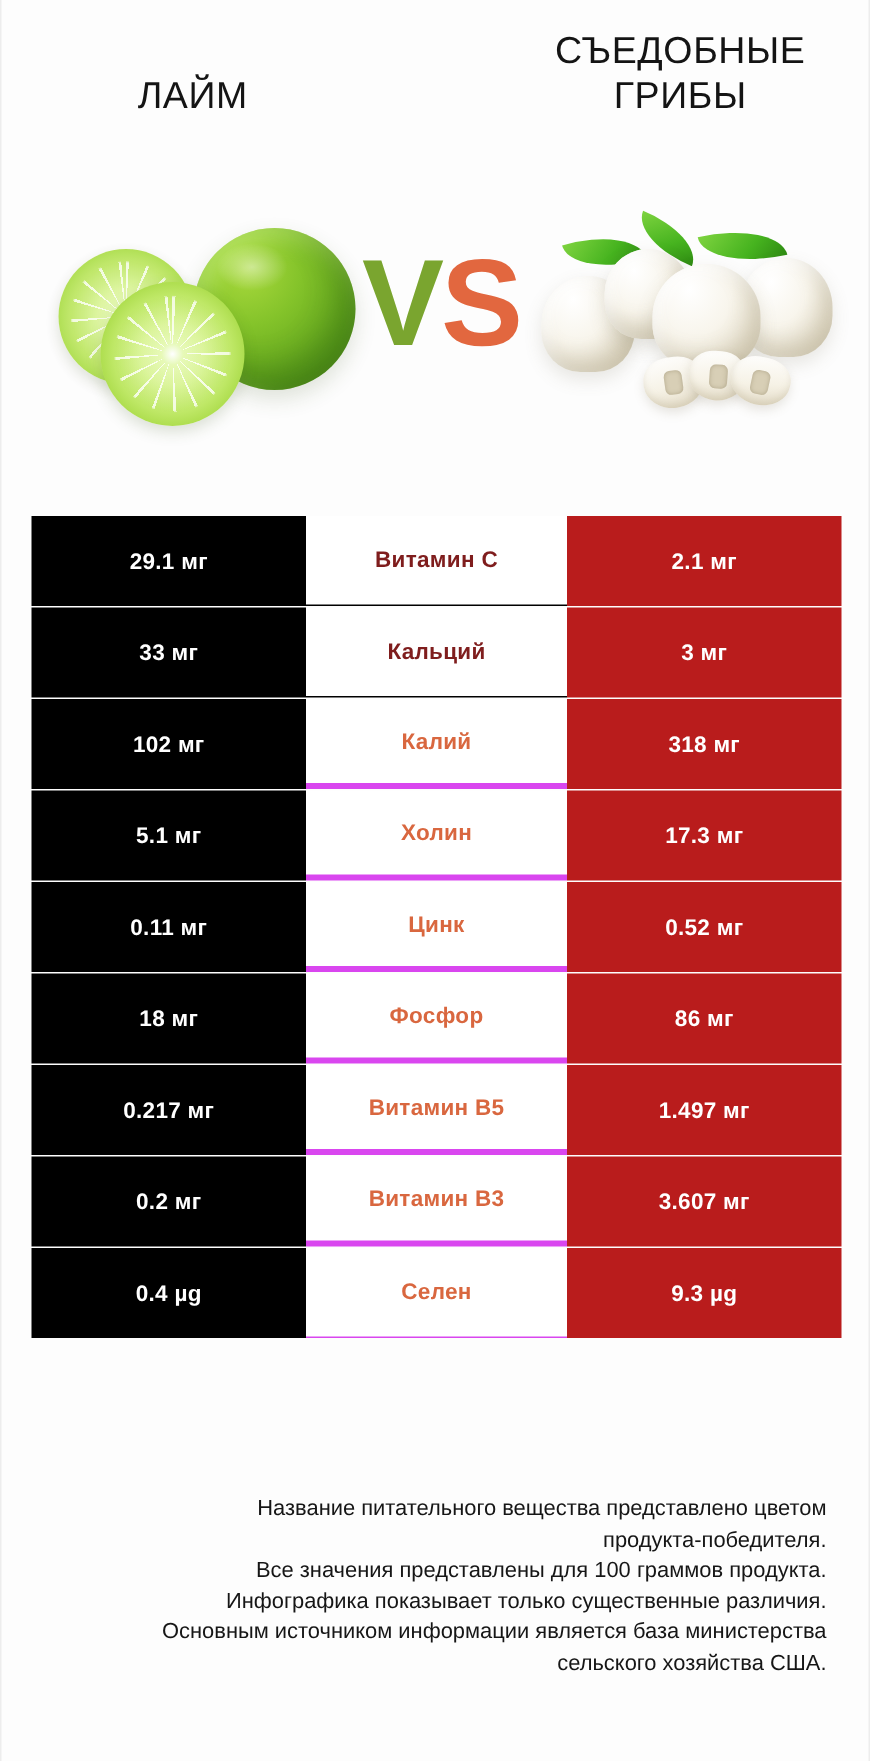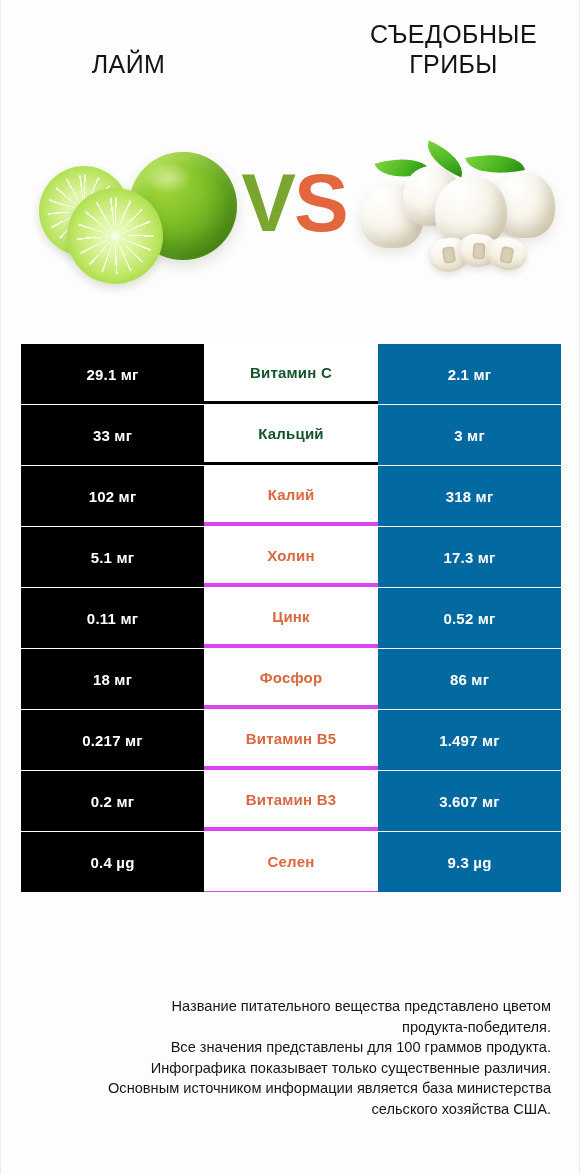--- a/index.html
+++ b/index.html
@@ -240,8 +240,8 @@
     font-weight: 700;
   }
   .row.win-left .cell-mid {
-    color: #14532d;
-    border-bottom: 3px solid #000000;
+    color: #7f1d1d;
+    border-bottom: 1px solid #000000;
   }
   .row.win-right .cell-mid {
     color: #d9673f;

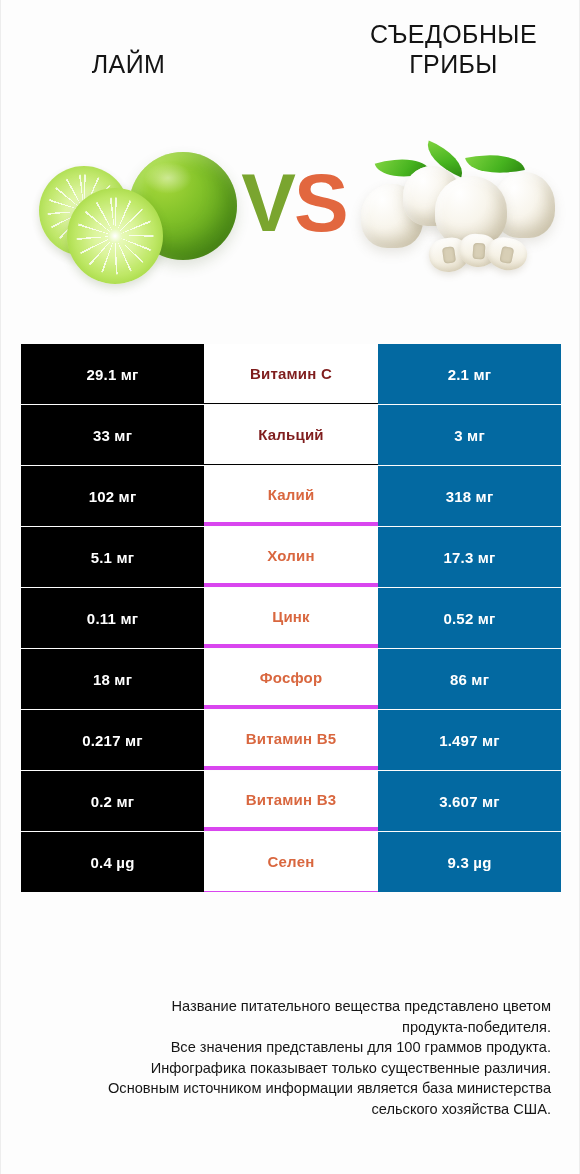--- a/index.html
+++ b/index.html
@@ -230,7 +230,7 @@
   }
   .cell-right {
     width: 183px;
-    background: #0369a1;
+    background: #b91c1c;
     color: #ffffff;
   }
   .cell-mid {

